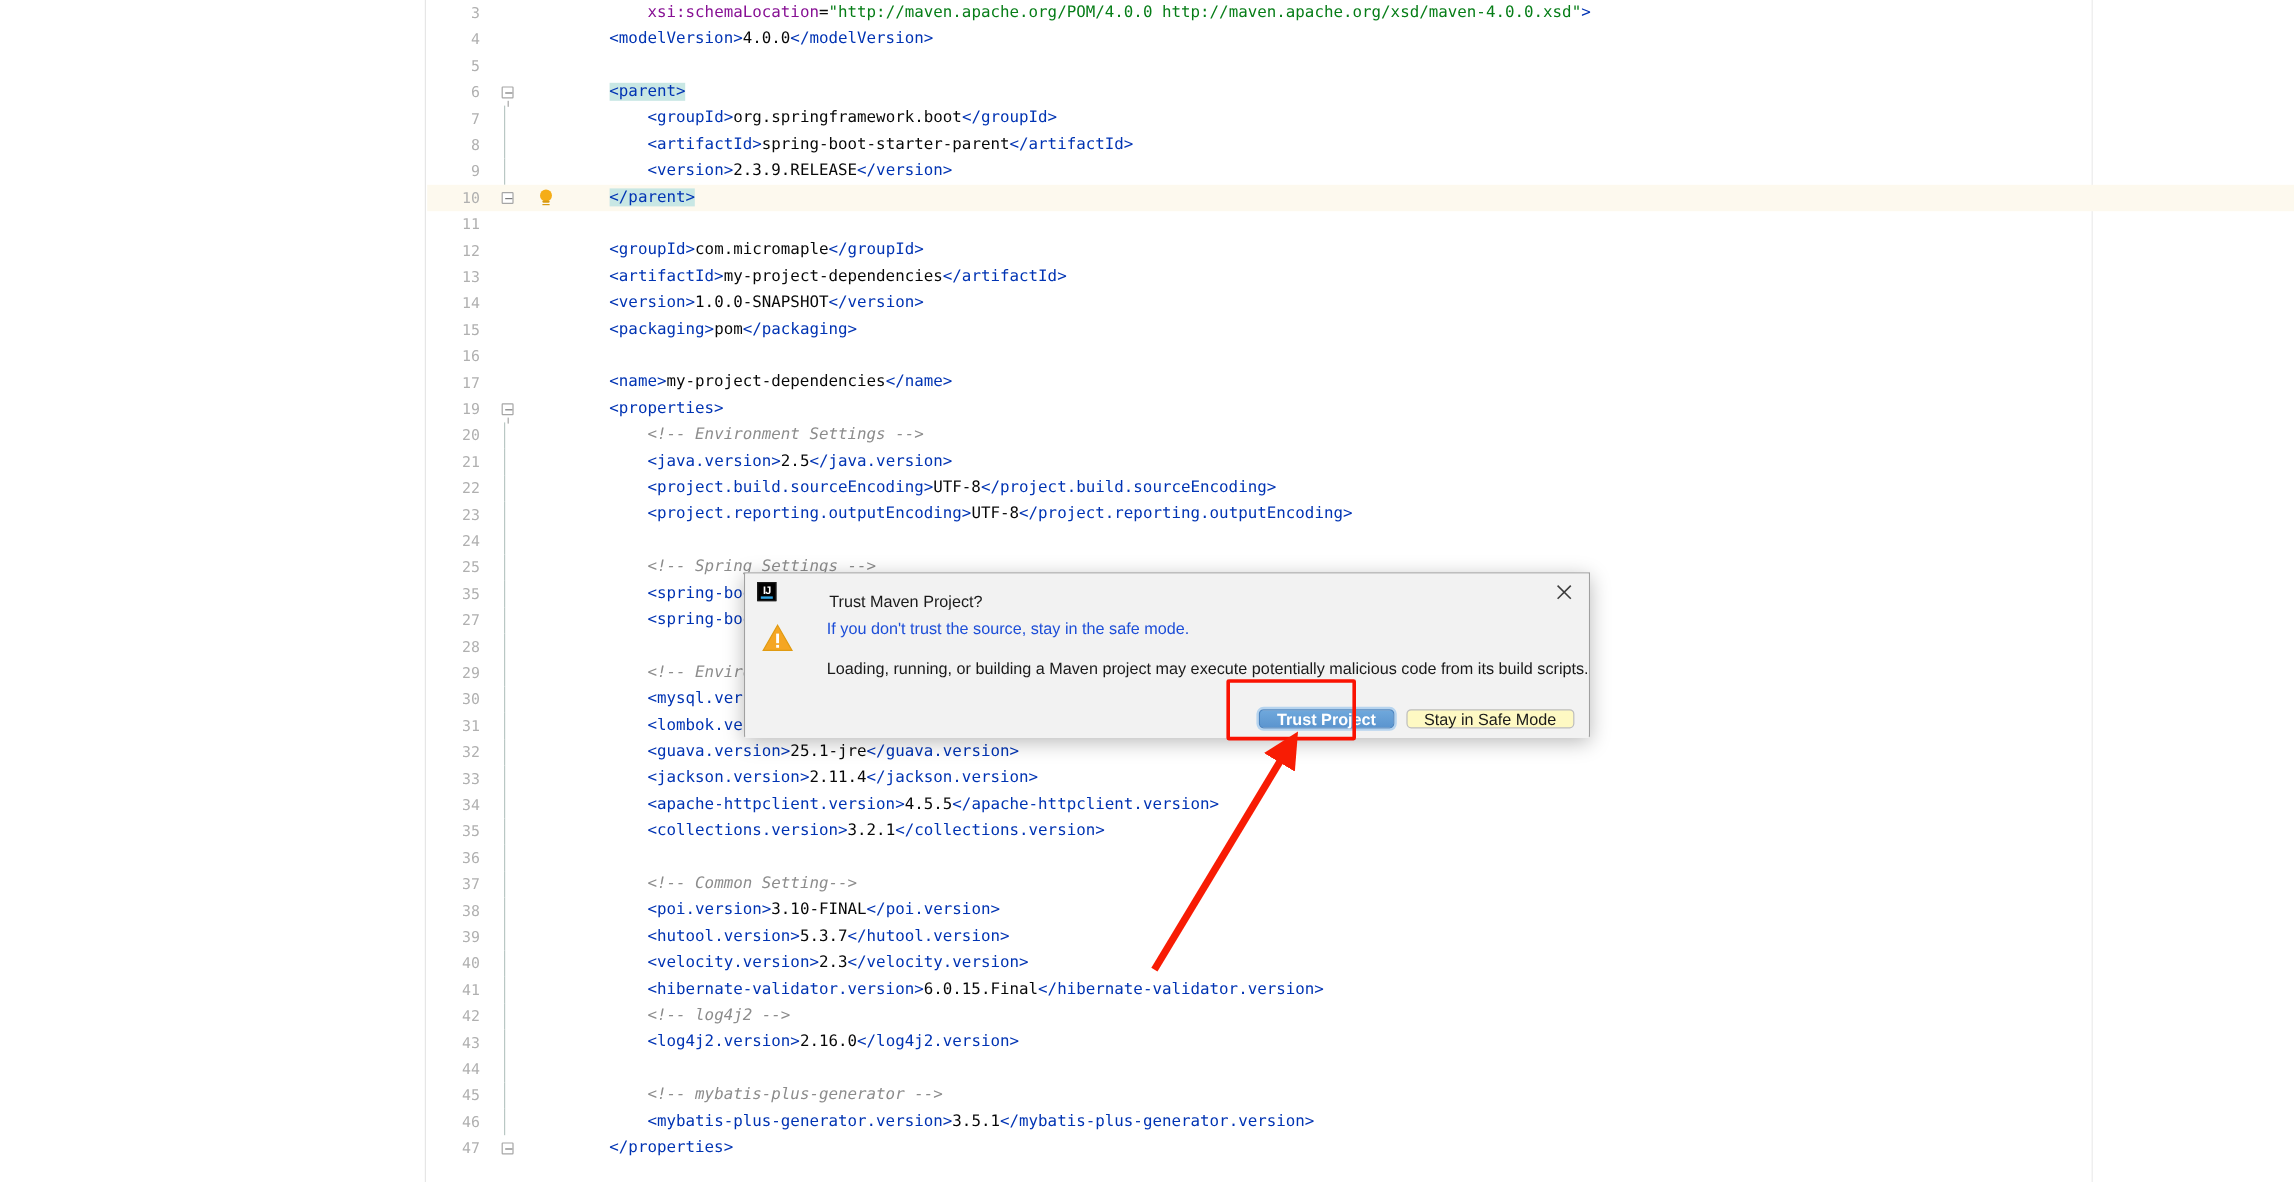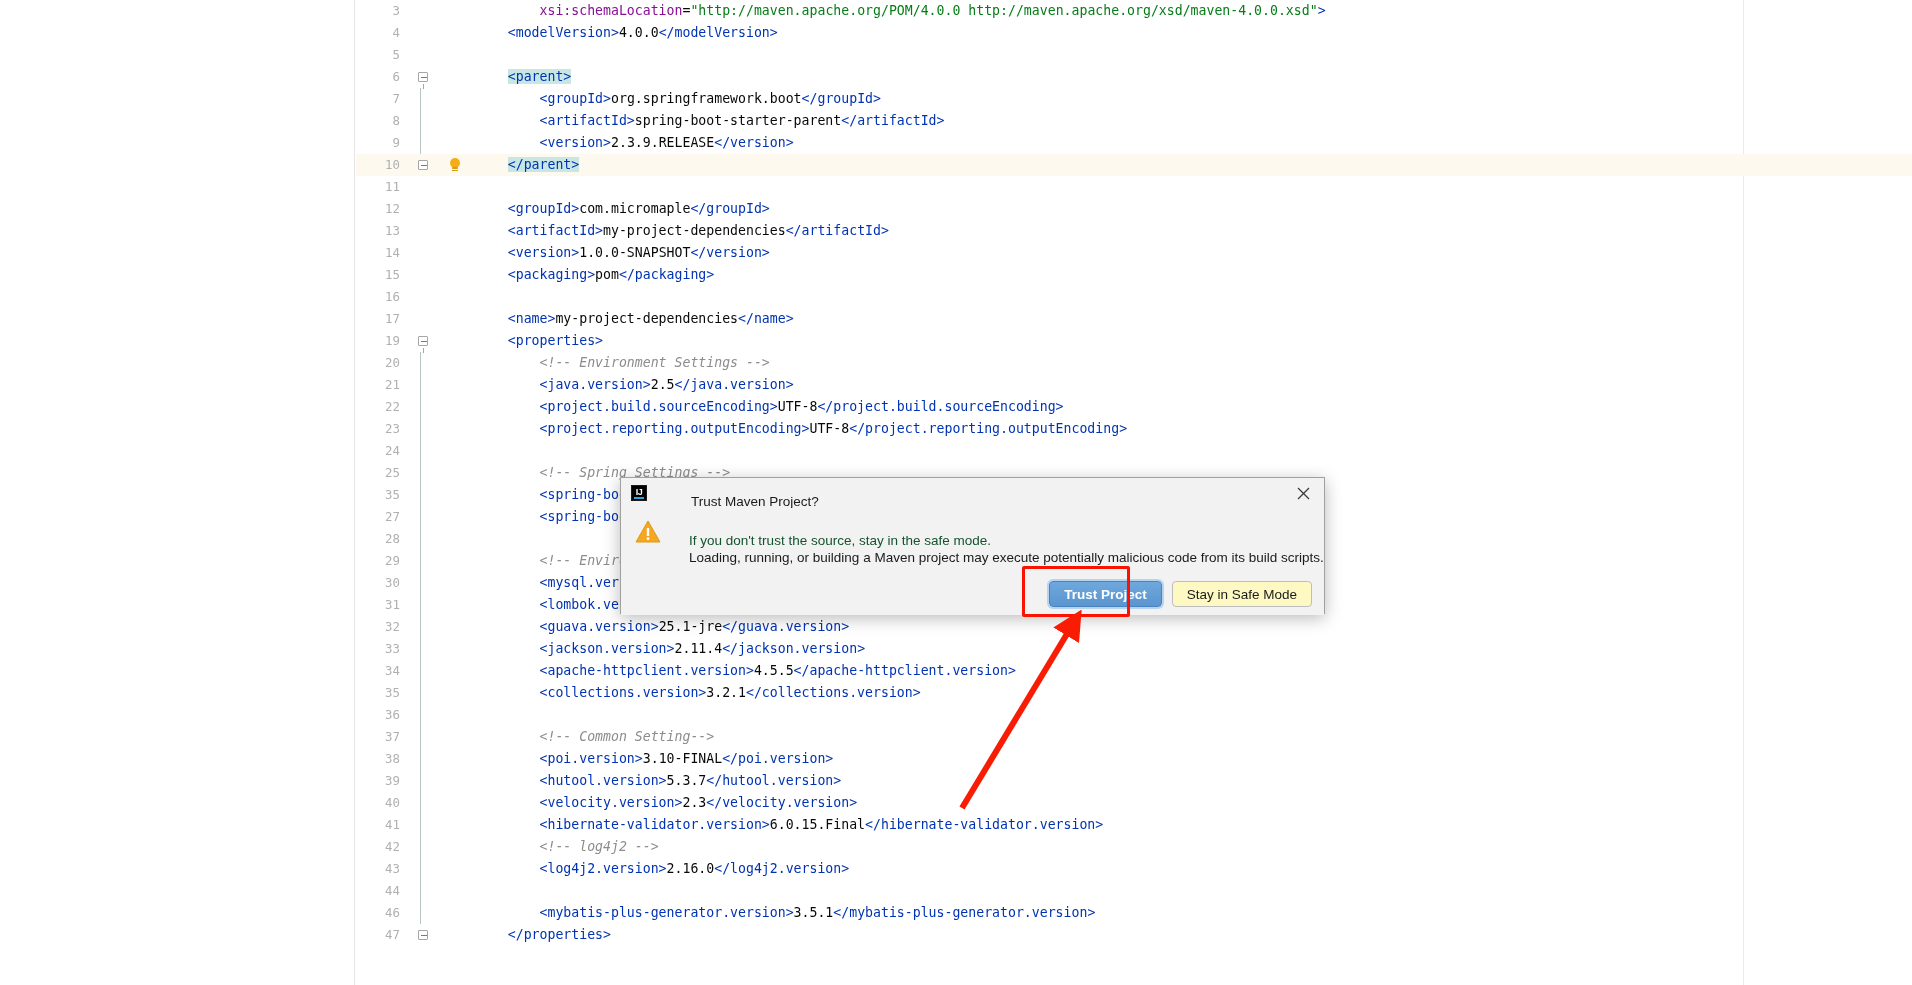--- a/index.html
+++ b/index.html
@@ -229,9 +229,9 @@
 
   .dlg-msg1 {
     position: absolute;
-    left: 68px; top: 25px;
+    left: 68px; top: 8px;
     font-size: 13.5px;
-    color: #14532d;
+    color: #1d4ed8;
   }
   .dlg-msg2 {
     position: absolute;

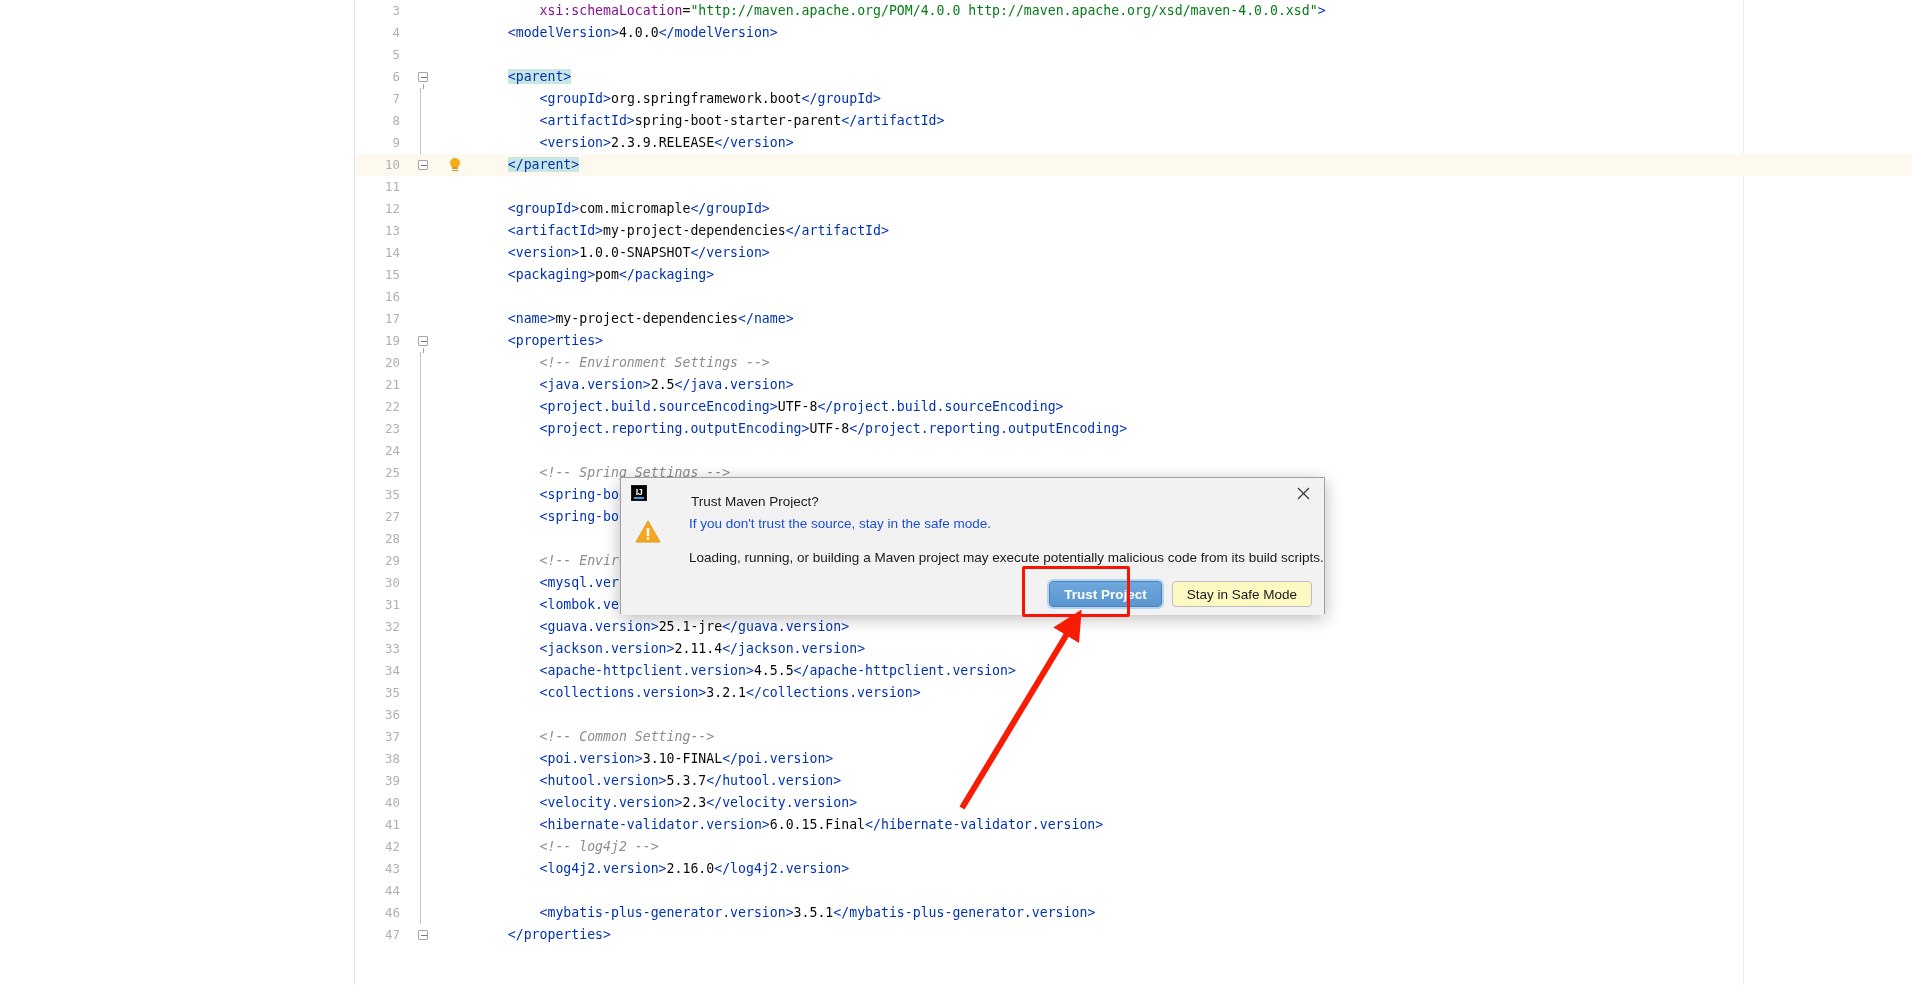--- a/index.html
+++ b/index.html
@@ -250,7 +250,7 @@
   .btn {
     font-family: "Liberation Sans", sans-serif;
     font-size: 13.5px;
-    height: 26px;
+    height: 16px;
     padding: 0 14px;
     border-radius: 4px;
     display: inline-flex;

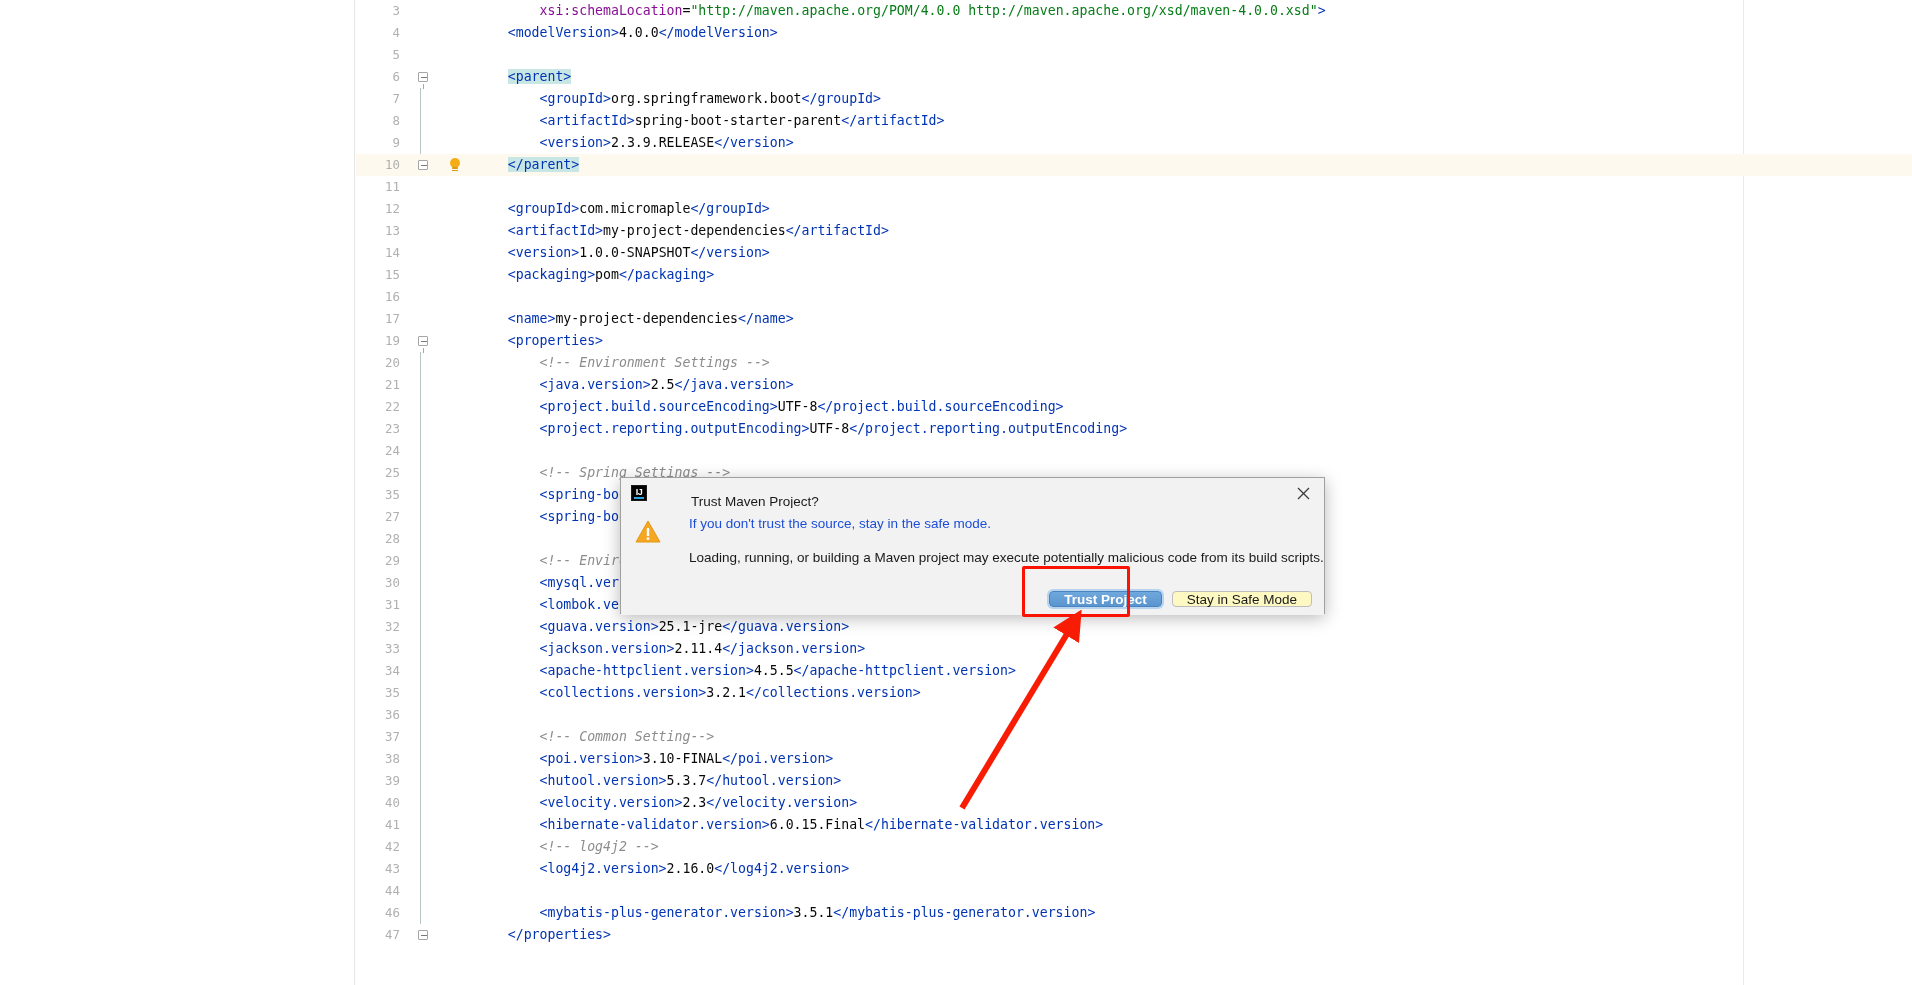--- a/index.html
+++ b/index.html
@@ -342,6 +342,7 @@
           <div class="line"><span class="gutter-num">42</span><span class="indent-guide" style="top: 0px; height: 22px;"></span><span class="code"><span class="t-punct">        </span><span class="t-comment">&lt;!-- log4j2 --&gt;</span></span></div>
           <div class="line"><span class="gutter-num">43</span><span class="indent-guide" style="top: 0px; height: 22px;"></span><span class="code"><span class="t-punct">        </span><span class="t-tag">&lt;log4j2.version&gt;</span><span class="t-text">2.16.0</span><span class="t-tag">&lt;/log4j2.version&gt;</span></span></div>
           <div class="line"><span class="gutter-num">44</span><span class="indent-guide" style="top: 0px; height: 22px;"></span><span class="code"></span></div>
+          <div class="line"><span class="gutter-num">45</span><span class="indent-guide" style="top: 0px; height: 22px;"></span><span class="code"><span class="t-punct">        </span><span class="t-comment">&lt;!-- mybatis-plus-generator --&gt;</span></span></div>
           <div class="line"><span class="gutter-num">46</span><span class="indent-guide" style="top: 0px; height: 22px;"></span><span class="code"><span class="t-punct">        </span><span class="t-tag">&lt;mybatis-plus-generator.version&gt;</span><span class="t-text">3.5.1</span><span class="t-tag">&lt;/mybatis-plus-generator.version&gt;</span></span></div>
           <div class="line"><span class="gutter-num">47</span><span class="fold-col"><span class="fold-box"></span></span><span class="code"><span class="t-punct">    </span><span class="t-tag">&lt;/properties&gt;</span></span></div>
         </div>

